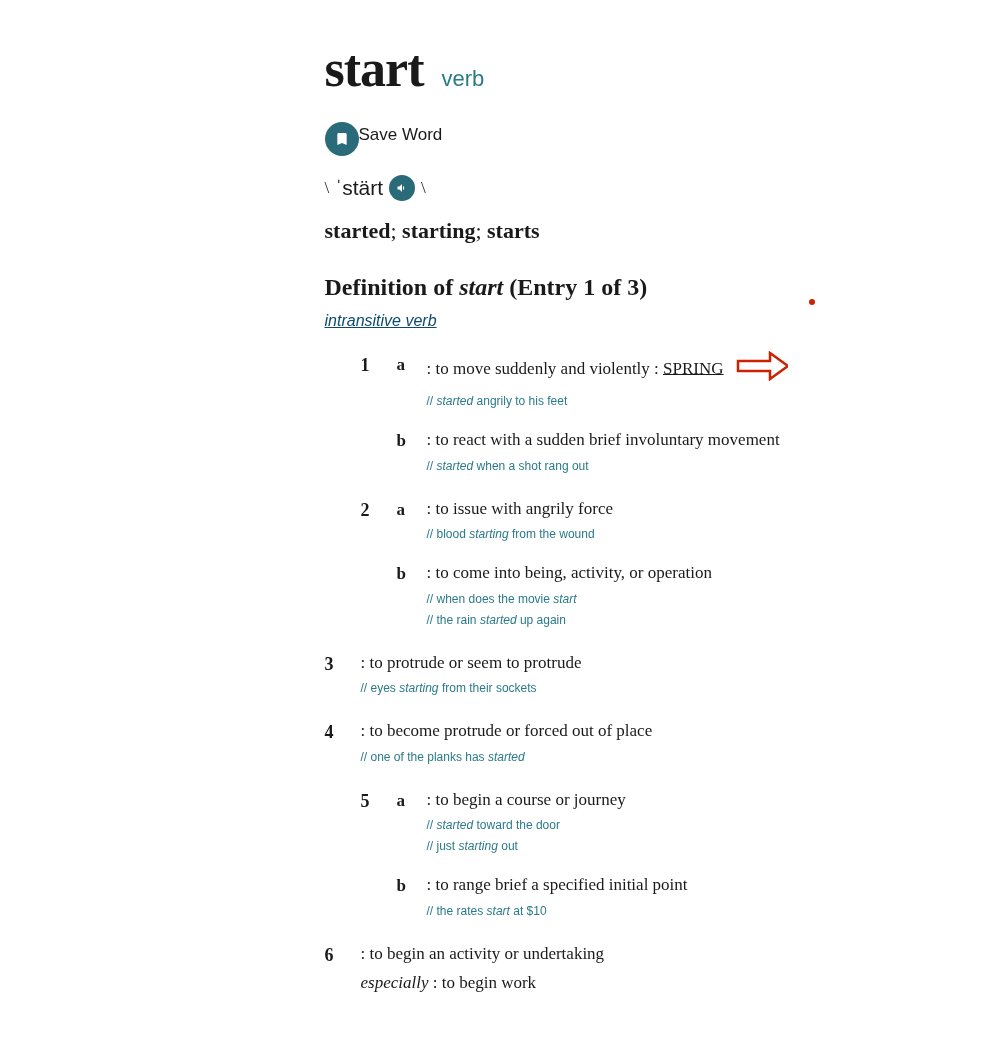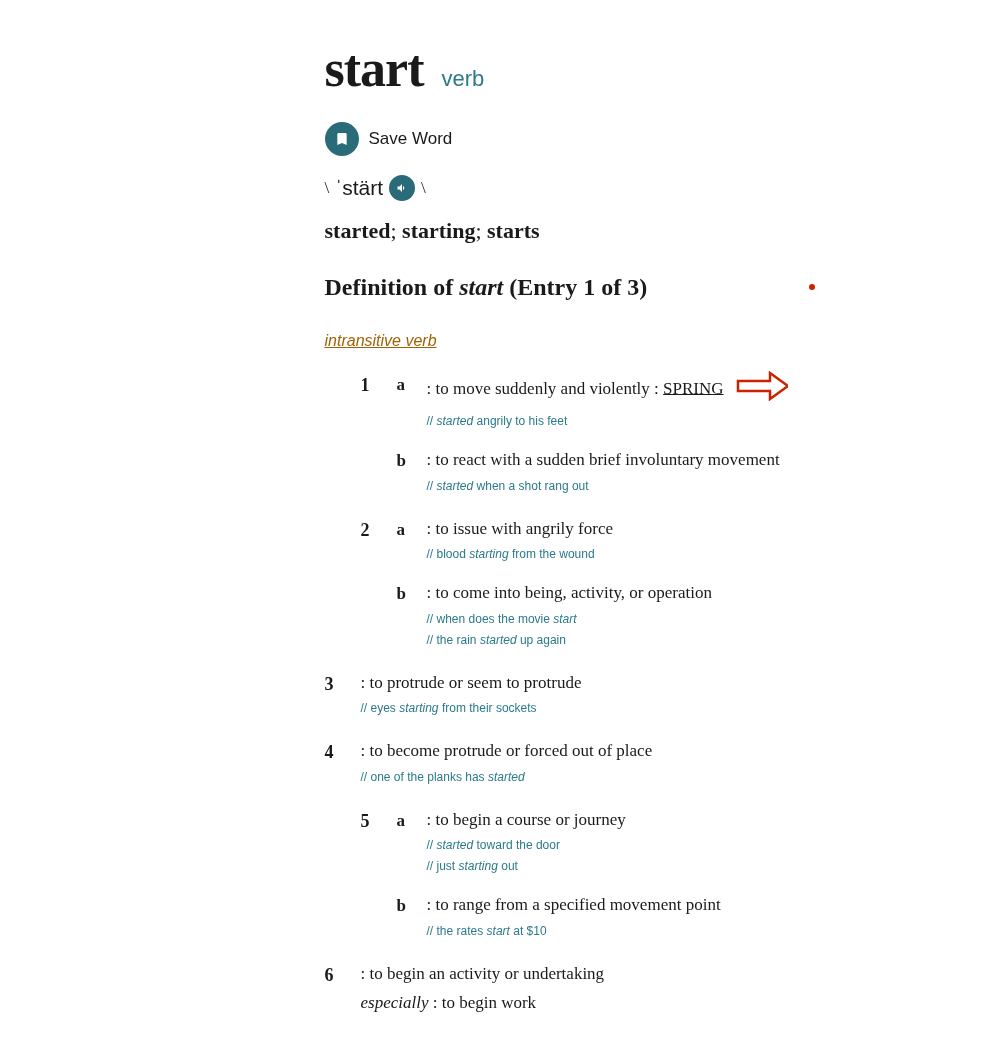--- a/index.html
+++ b/index.html
@@ -35,8 +35,6 @@
     }
     .save-word-row {
       display: flex;
-      align-items: center;
-      gap: 10px;
       margin-bottom: 16px;
     }
     .save-icon {

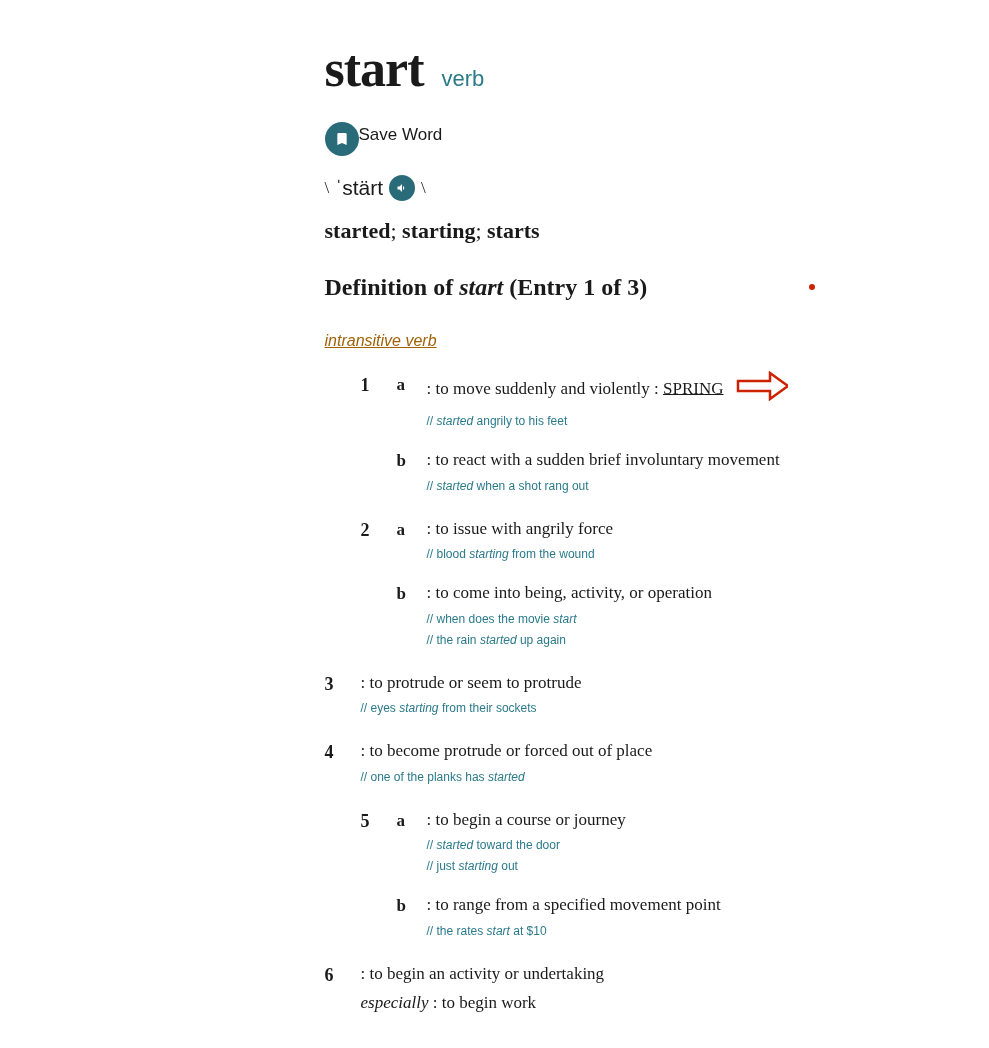--- a/index.html
+++ b/index.html
@@ -102,9 +102,9 @@
       font-size: 24px;
       font-weight: 700;
       color: #1a1a1a;
-      margin-bottom: 24px;
-      display: flex;
-      align-items: center;
+      margin-bottom: 4px;
+      display: flex;
+      align-items: flex-end;
       justify-content: space-between;
     }
     .definition-heading em {

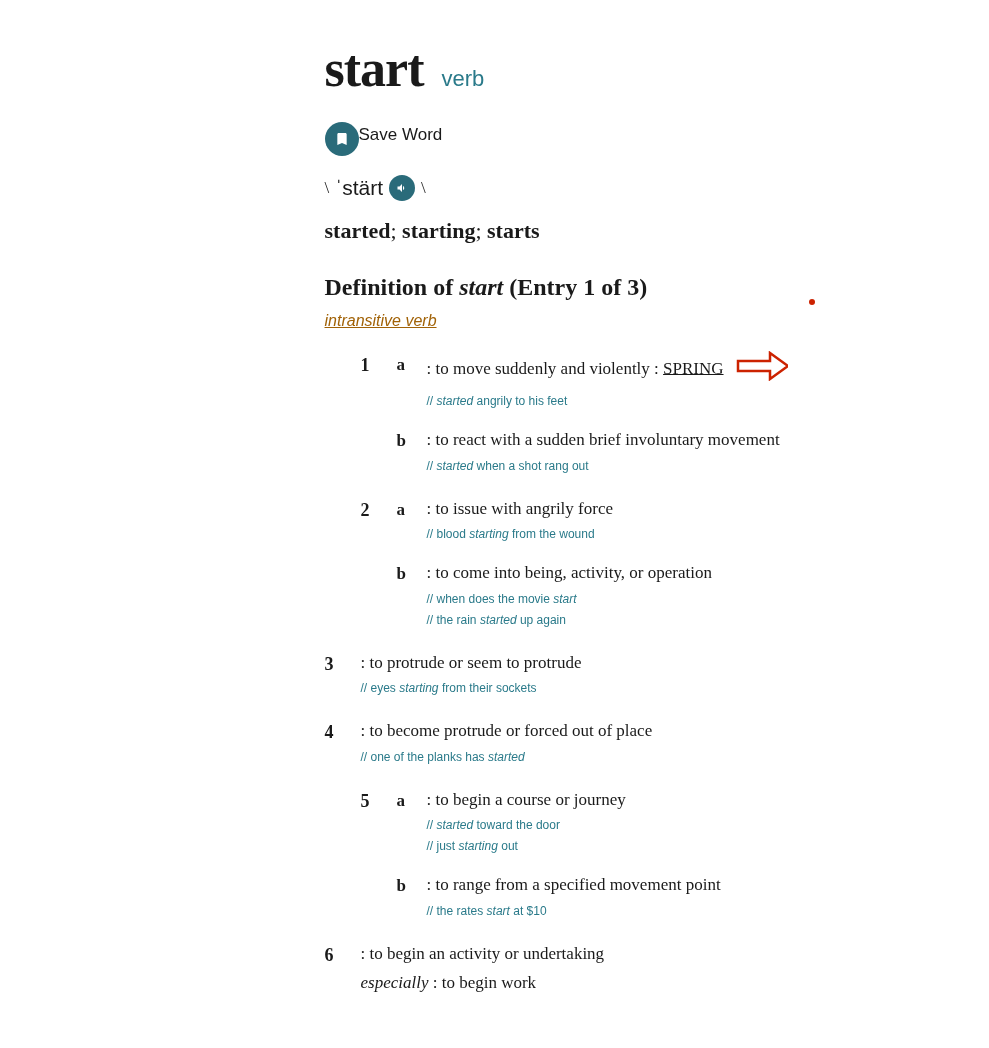--- a/index.html
+++ b/index.html
@@ -119,7 +119,7 @@
     }
     .pos-label {
       font-size: 16px;
-      color: #a16207;
+      color: #0c4a6e;
       font-style: italic;
       text-decoration: underline;
       margin-bottom: 18px;

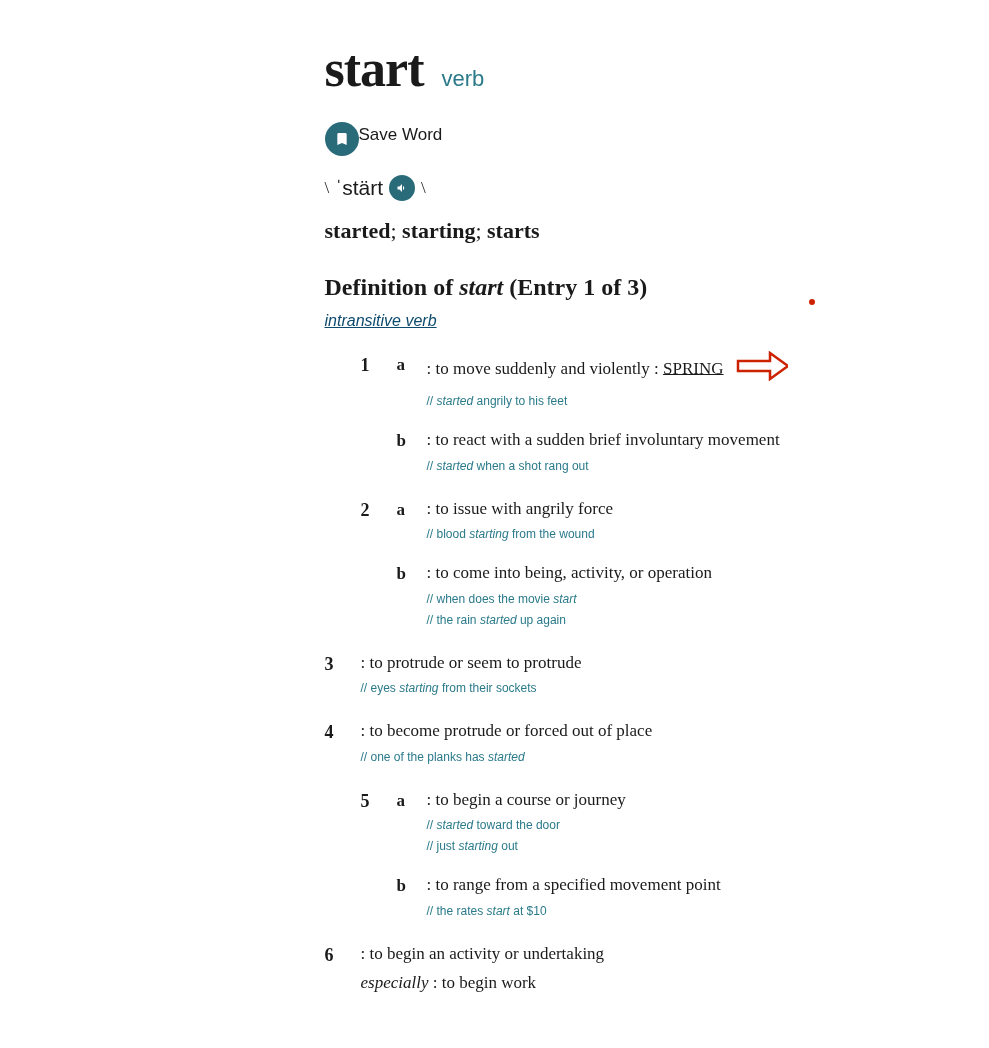--- a/index.html
+++ b/index.html
@@ -338,7 +338,7 @@
           <span class="def-num" style="visibility:hidden;">5</span>
           <span class="def-sub-letter">b</span>
           <div class="def-content">
-            <div class="def-text">: to range from a specified movement point</div>
+            <div class="def-text">: to range brief a specified initial point</div>
             <div class="example">
               <span class="double-slash">//</span> the rates <em>start</em> at $10
             </div>

